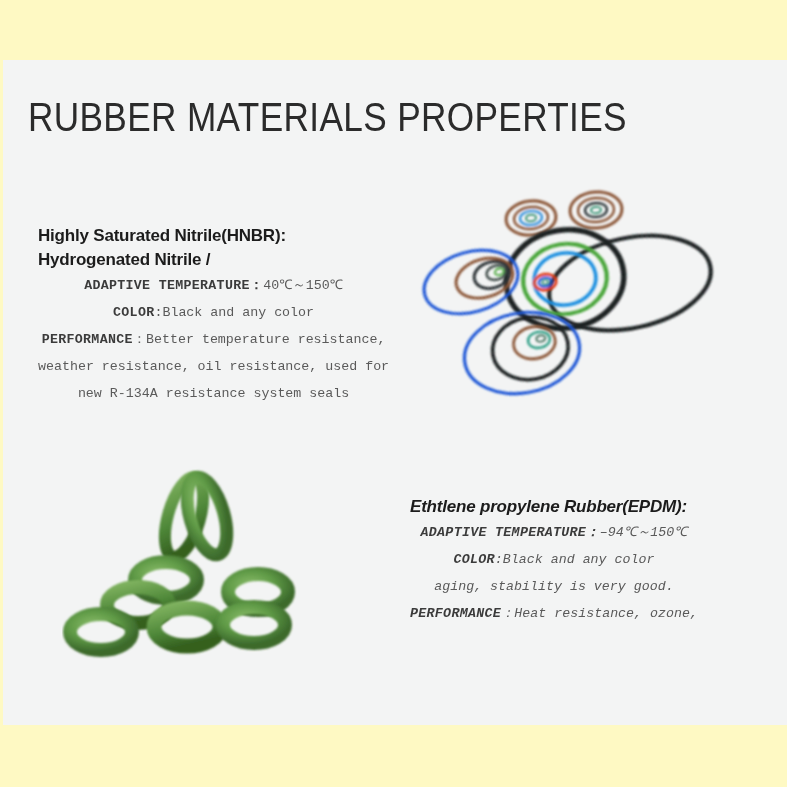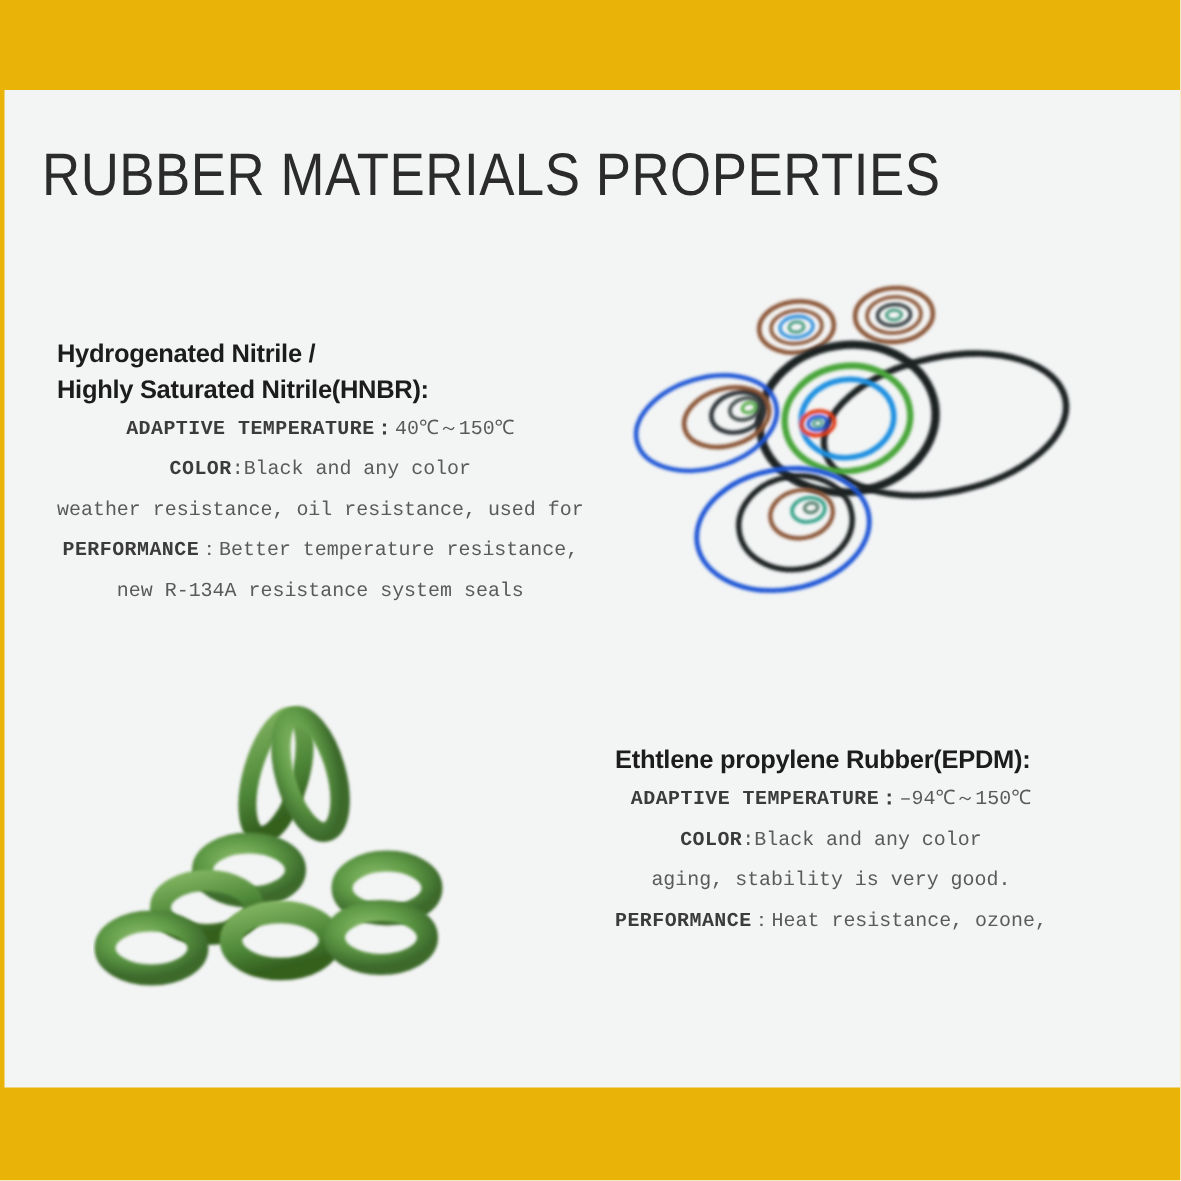--- a/index.html
+++ b/index.html
@@ -11,7 +11,7 @@
     position: relative;
     width: 787px;
     height: 787px;
-    background: #eab308;
+    background: #fef9c3;
     overflow: hidden;
     font-family: "Liberation Sans", sans-serif;
   }

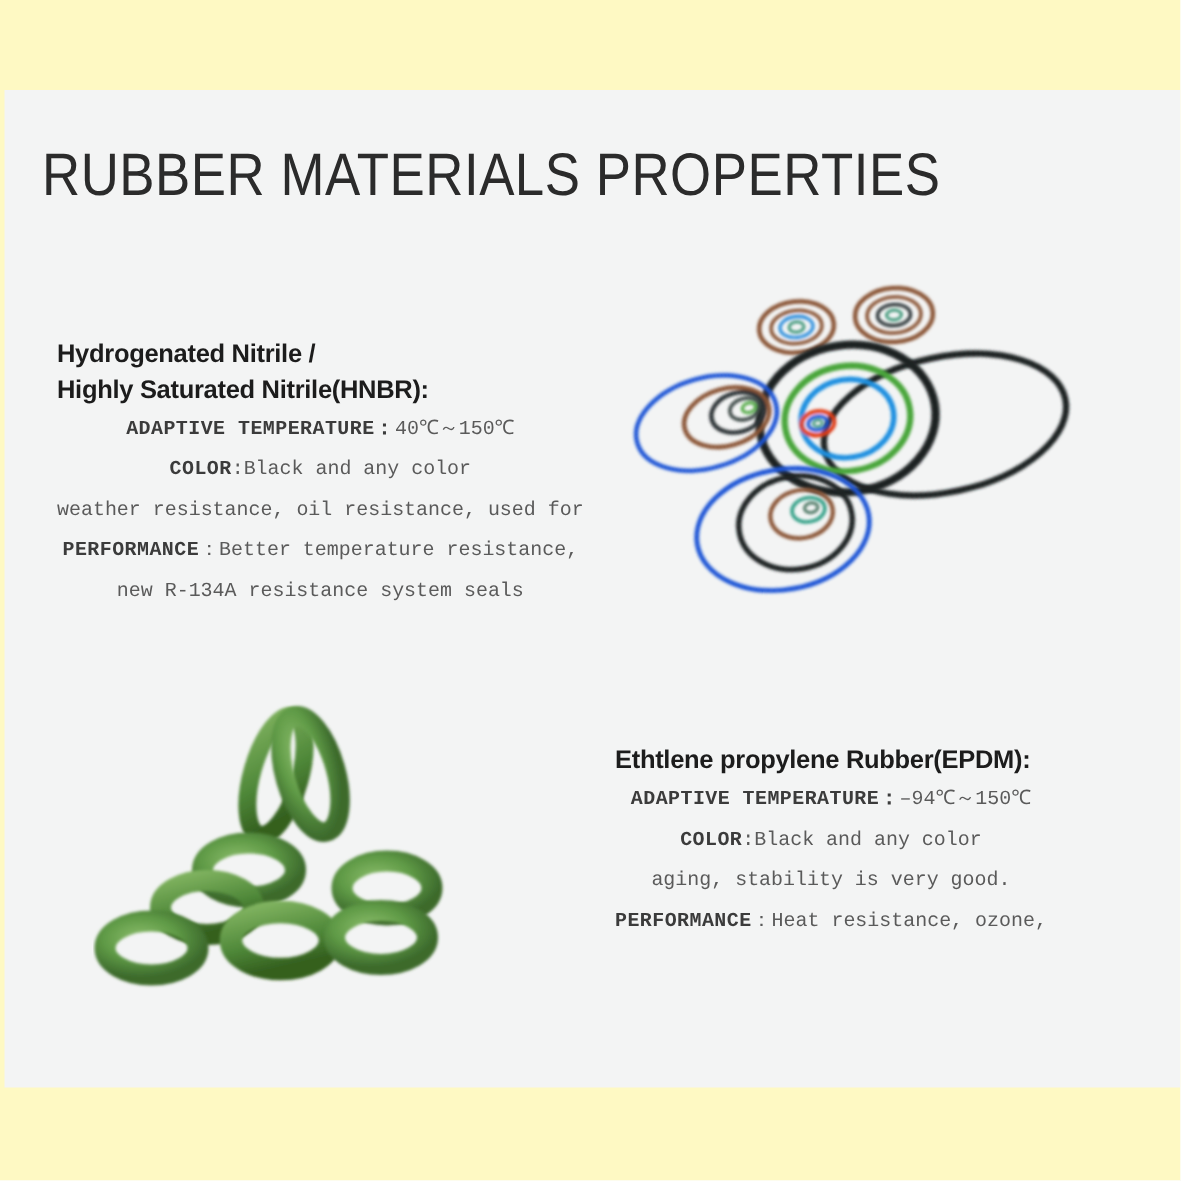--- a/index.html
+++ b/index.html
@@ -85,8 +85,8 @@
   <div class="title">RUBBER MATERIALS PROPERTIES</div>
 
   <div class="block" id="hnbr-block">
+    <div class="heading">Highly Saturated Nitrile(HNBR):</div>
     <div class="heading">Hydrogenated Nitrile /</div>
-    <div class="heading">Highly Saturated Nitrile(HNBR):</div>
 
     <div class="specline">
       <span class="lbl">ADAPTIVE TEMPERATURE：</span><span class="val">40℃～150℃</span>

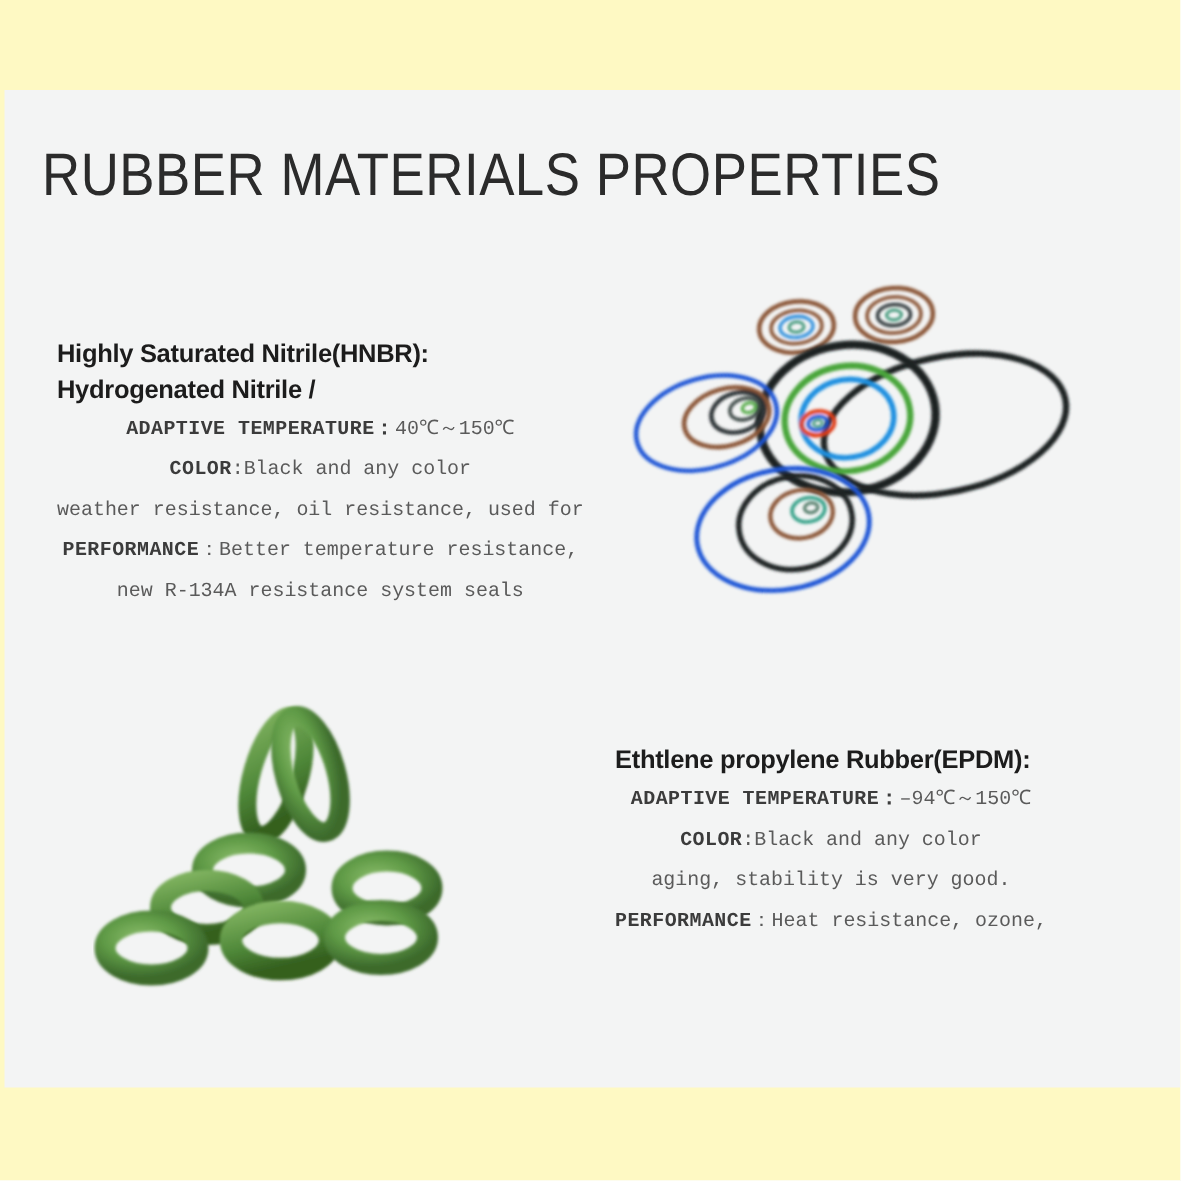--- a/index.html
+++ b/index.html
@@ -97,11 +97,11 @@
     </div>
 
     <div class="specline">
+      <span class="lbl">PERFORMANCE</span><span class="val">：Better temperature resistance,</span>
+    </div>
+
+    <div class="specline">
       <span class="val">weather resistance, oil resistance, used for</span>
-    </div>
-
-    <div class="specline">
-      <span class="lbl">PERFORMANCE</span><span class="val">：Better temperature resistance,</span>
     </div>
 
     <div class="specline">

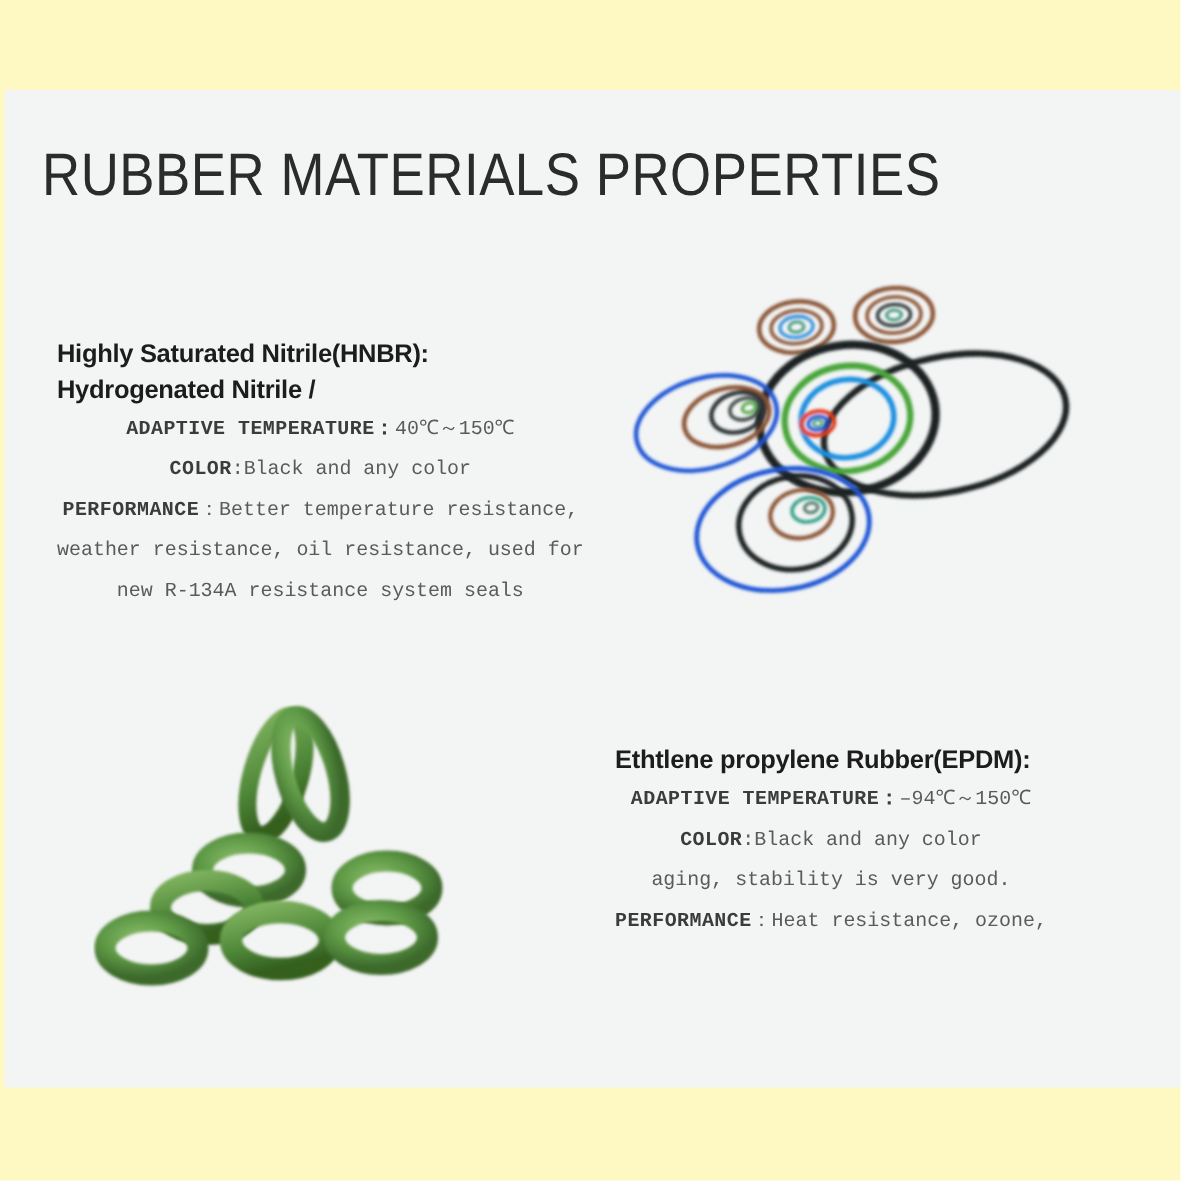--- a/index.html
+++ b/index.html
@@ -67,7 +67,7 @@
   .block .specline .val { color: #5a5a5a; }
 
   #hnbr-block { left: 38px; top: 224px; }
-  #epdm-block { left: 410px; top: 495px; }
+  #epdm-block { left: 410px; top: 495px; font-style: italic; }
 
   
   .photo { position: absolute; }

